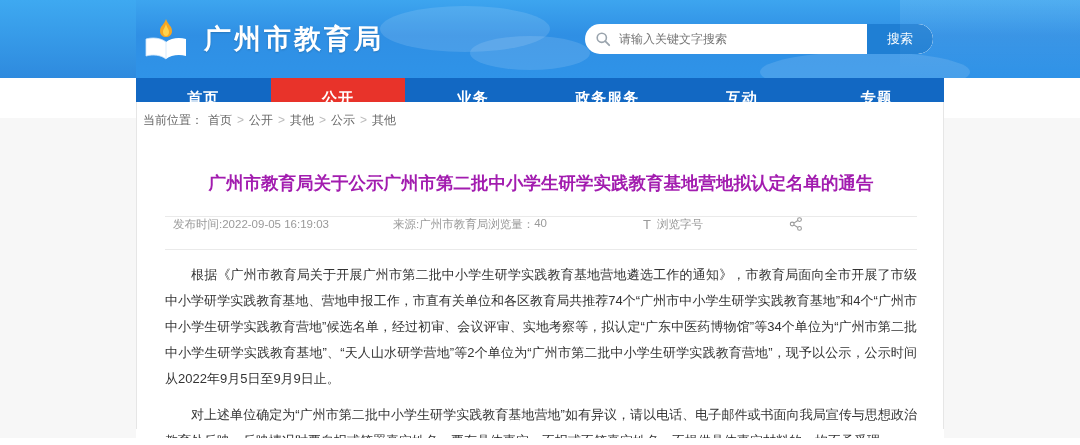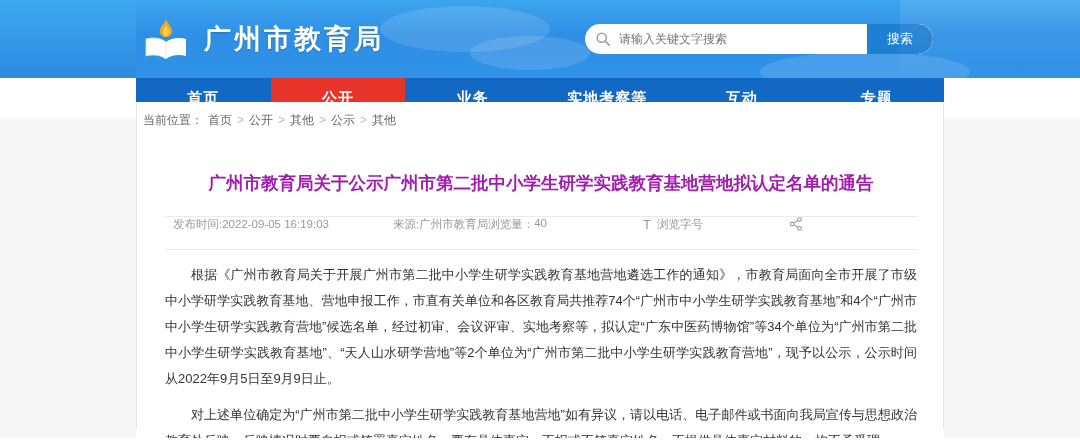--- a/index.html
+++ b/index.html
@@ -257,7 +257,7 @@
     <div class="nav-item">首页</div>
     <div class="nav-item active">公开</div>
     <div class="nav-item">业务</div>
-    <div class="nav-item">实地考察等</div>
+    <div class="nav-item">政务服务</div>
     <div class="nav-item">互动</div>
     <div class="nav-item">专题</div>
   </div>

